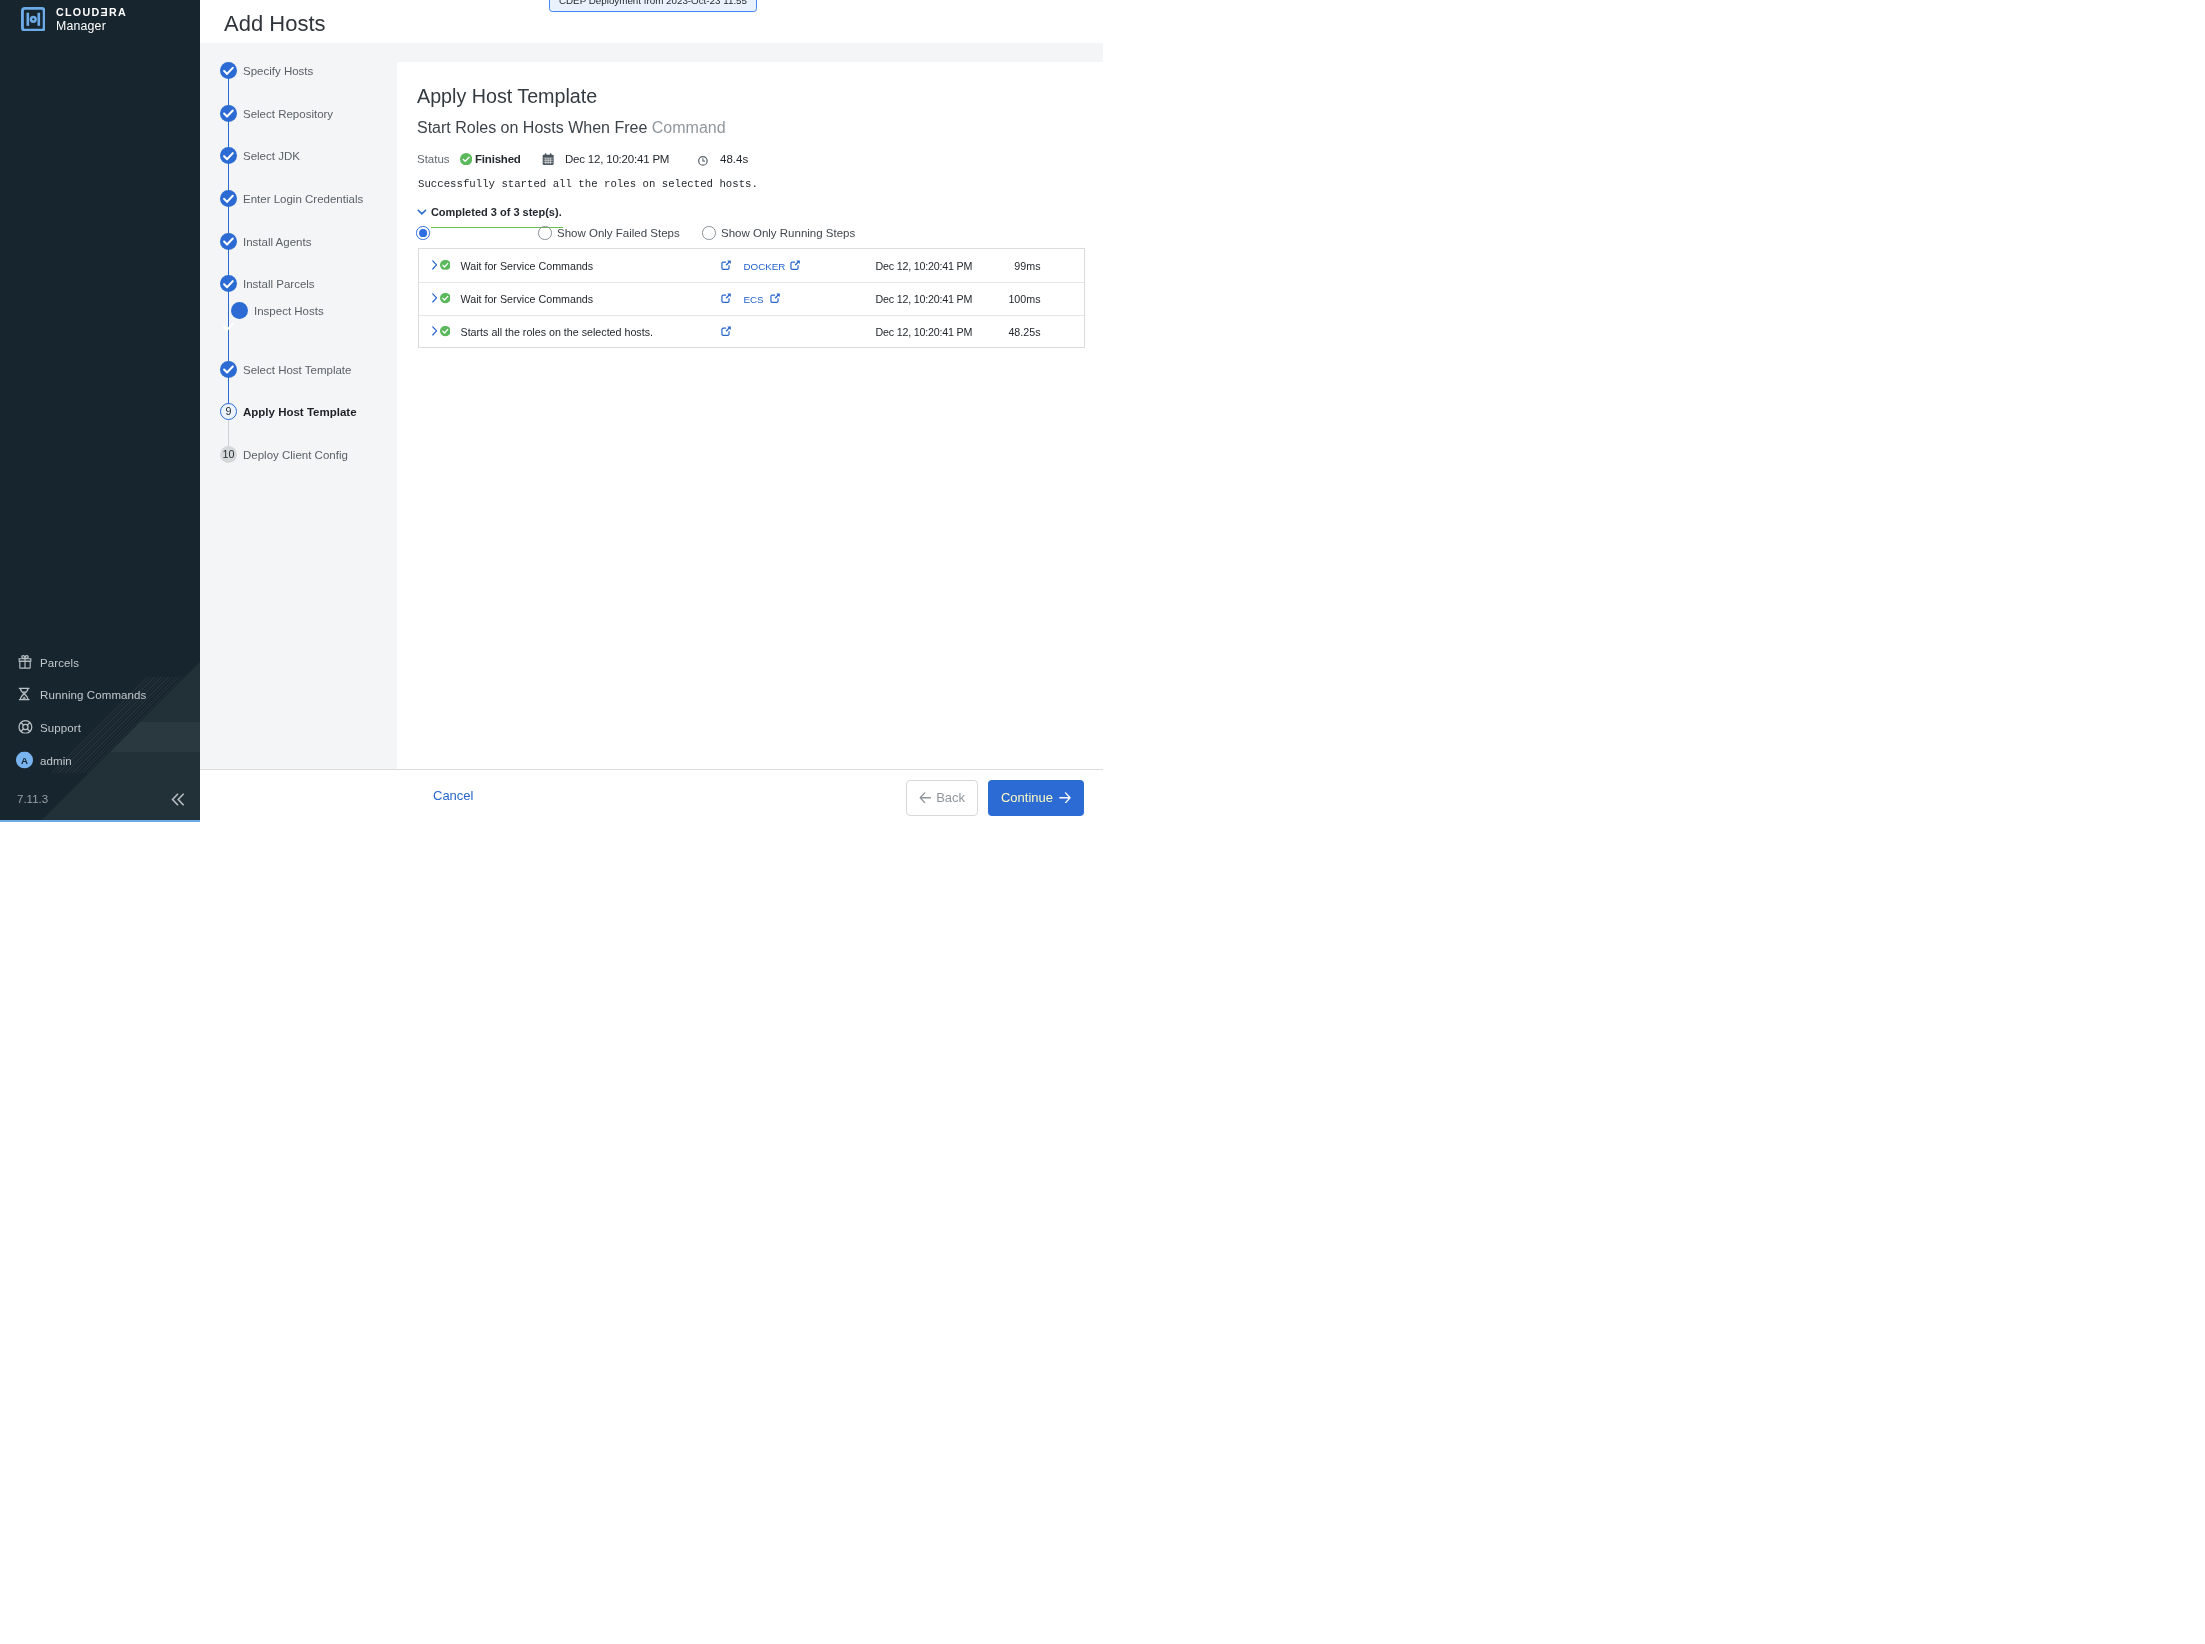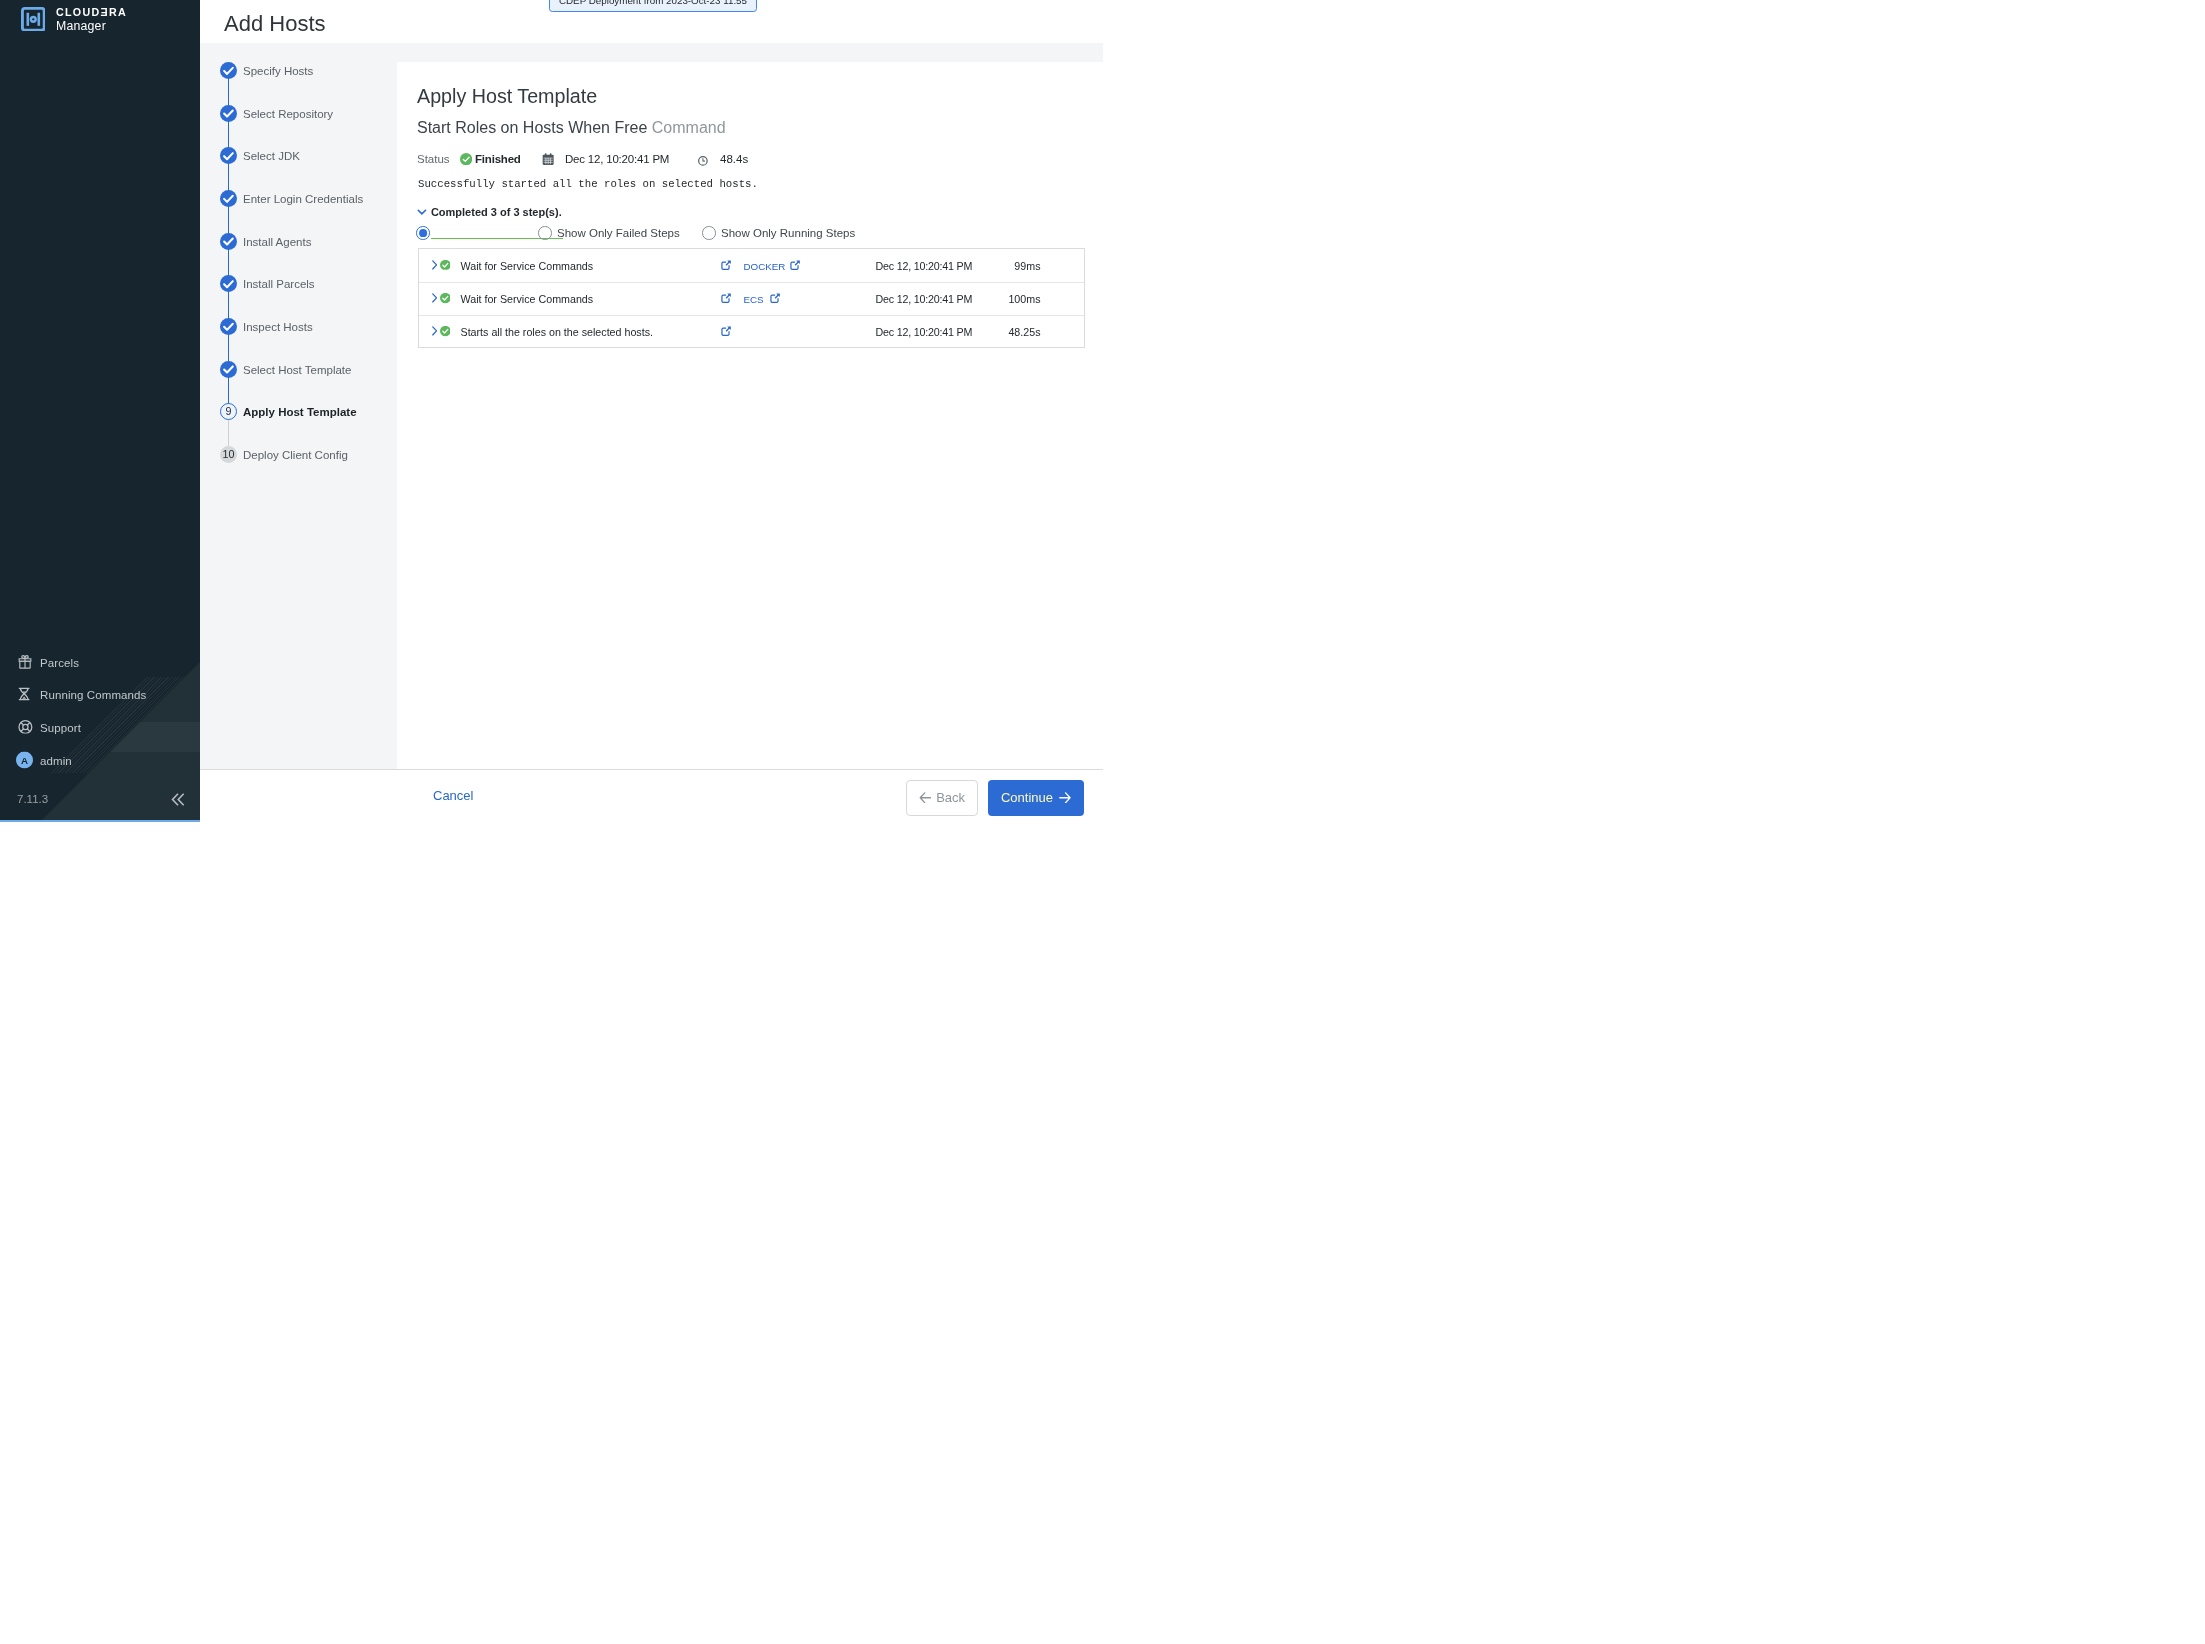--- a/index.html
+++ b/index.html
@@ -253,7 +253,7 @@
   <div class="completed">
     <svg width="9.8" height="6.6" viewBox="0 0 12 8" fill="none" style="margin-right:4.1px;">
       <path d="M1.5 1.5L6 6l4.5-4.5" stroke="#2b6bd3" stroke-width="2" stroke-linecap="round"></path>
-    </svg><span style="border-bottom:1.6px solid #67bf4d; padding-bottom:20px; padding-right:1.6px;text-align:center;">Completed 3 of 3 step(s).</span>
+    </svg><span style="border-bottom:1.6px solid #67bf4d; padding-bottom:9px; padding-right:1.6px;text-align:center;">Completed 3 of 3 step(s).</span>
   </div>
 
   <div class="radios">

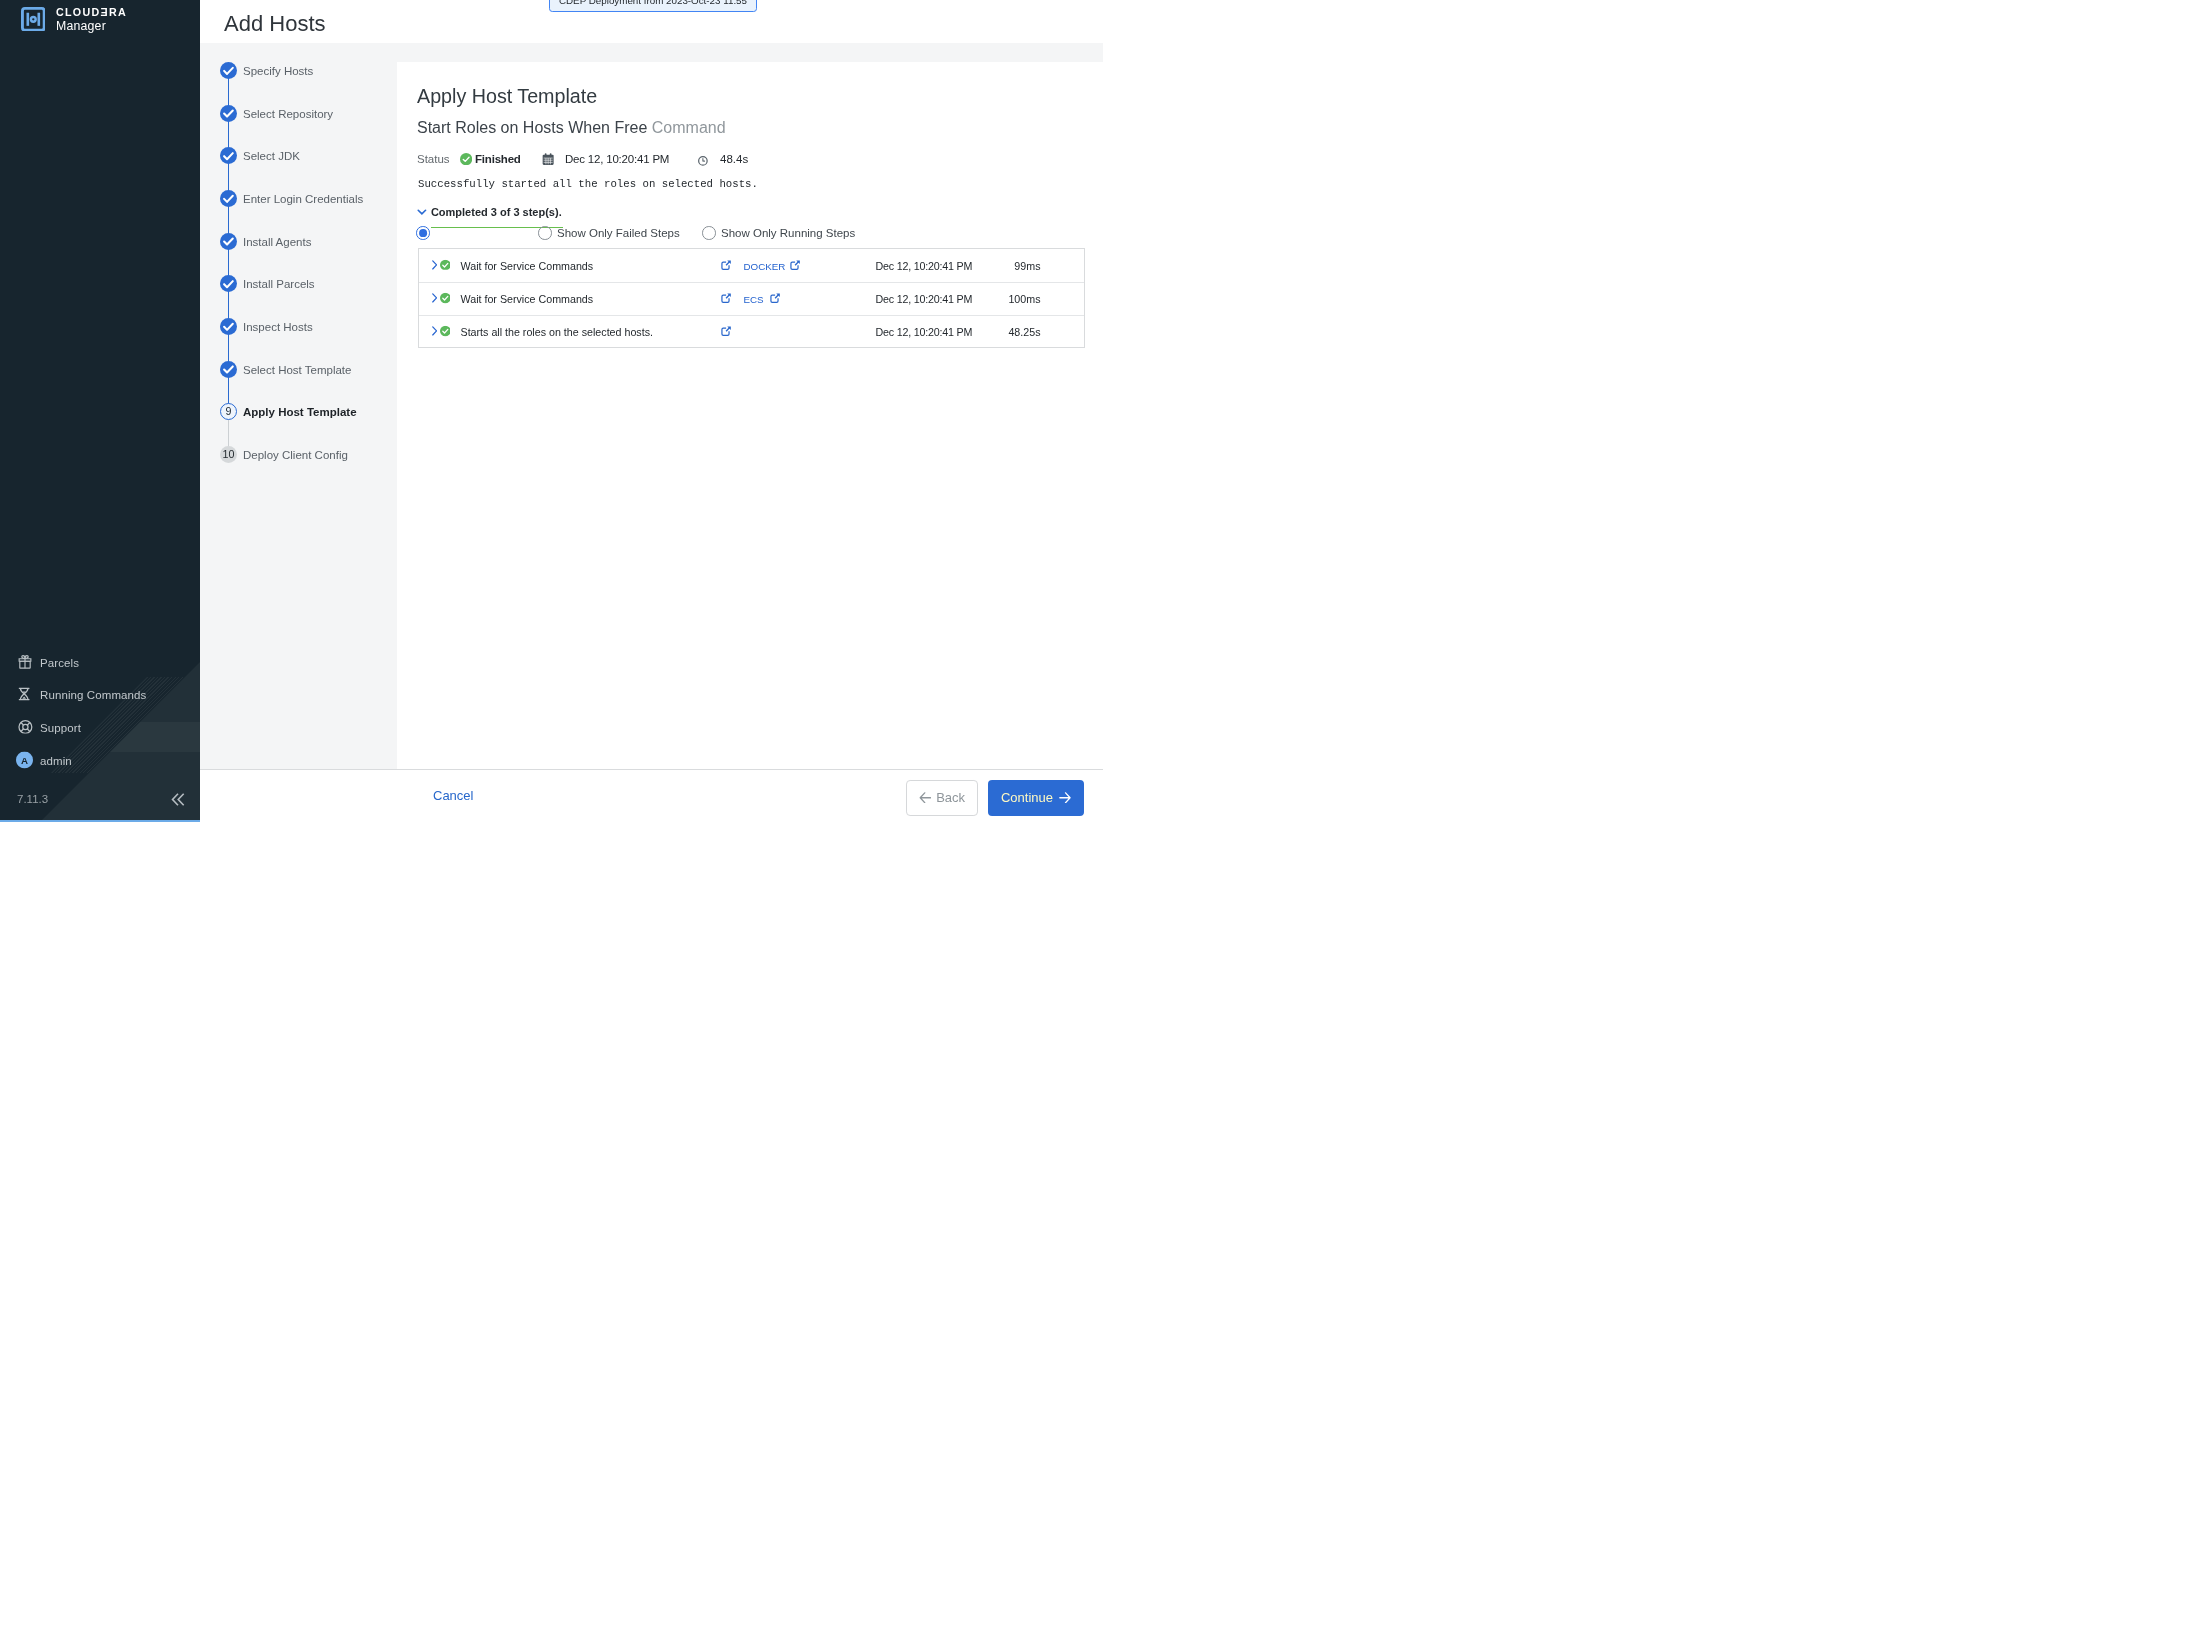--- a/index.html
+++ b/index.html
@@ -180,7 +180,7 @@
       <span class="circ"></span>
       <span class="lbl">Install Parcels</span>
     </div>
-  <div class="step done" style="top:318px;">
+  <div class="step done" style="top:302px;margin-left:11px;">
       <span class="circ"></span>
       <span class="lbl">Inspect Hosts</span>
     </div>

